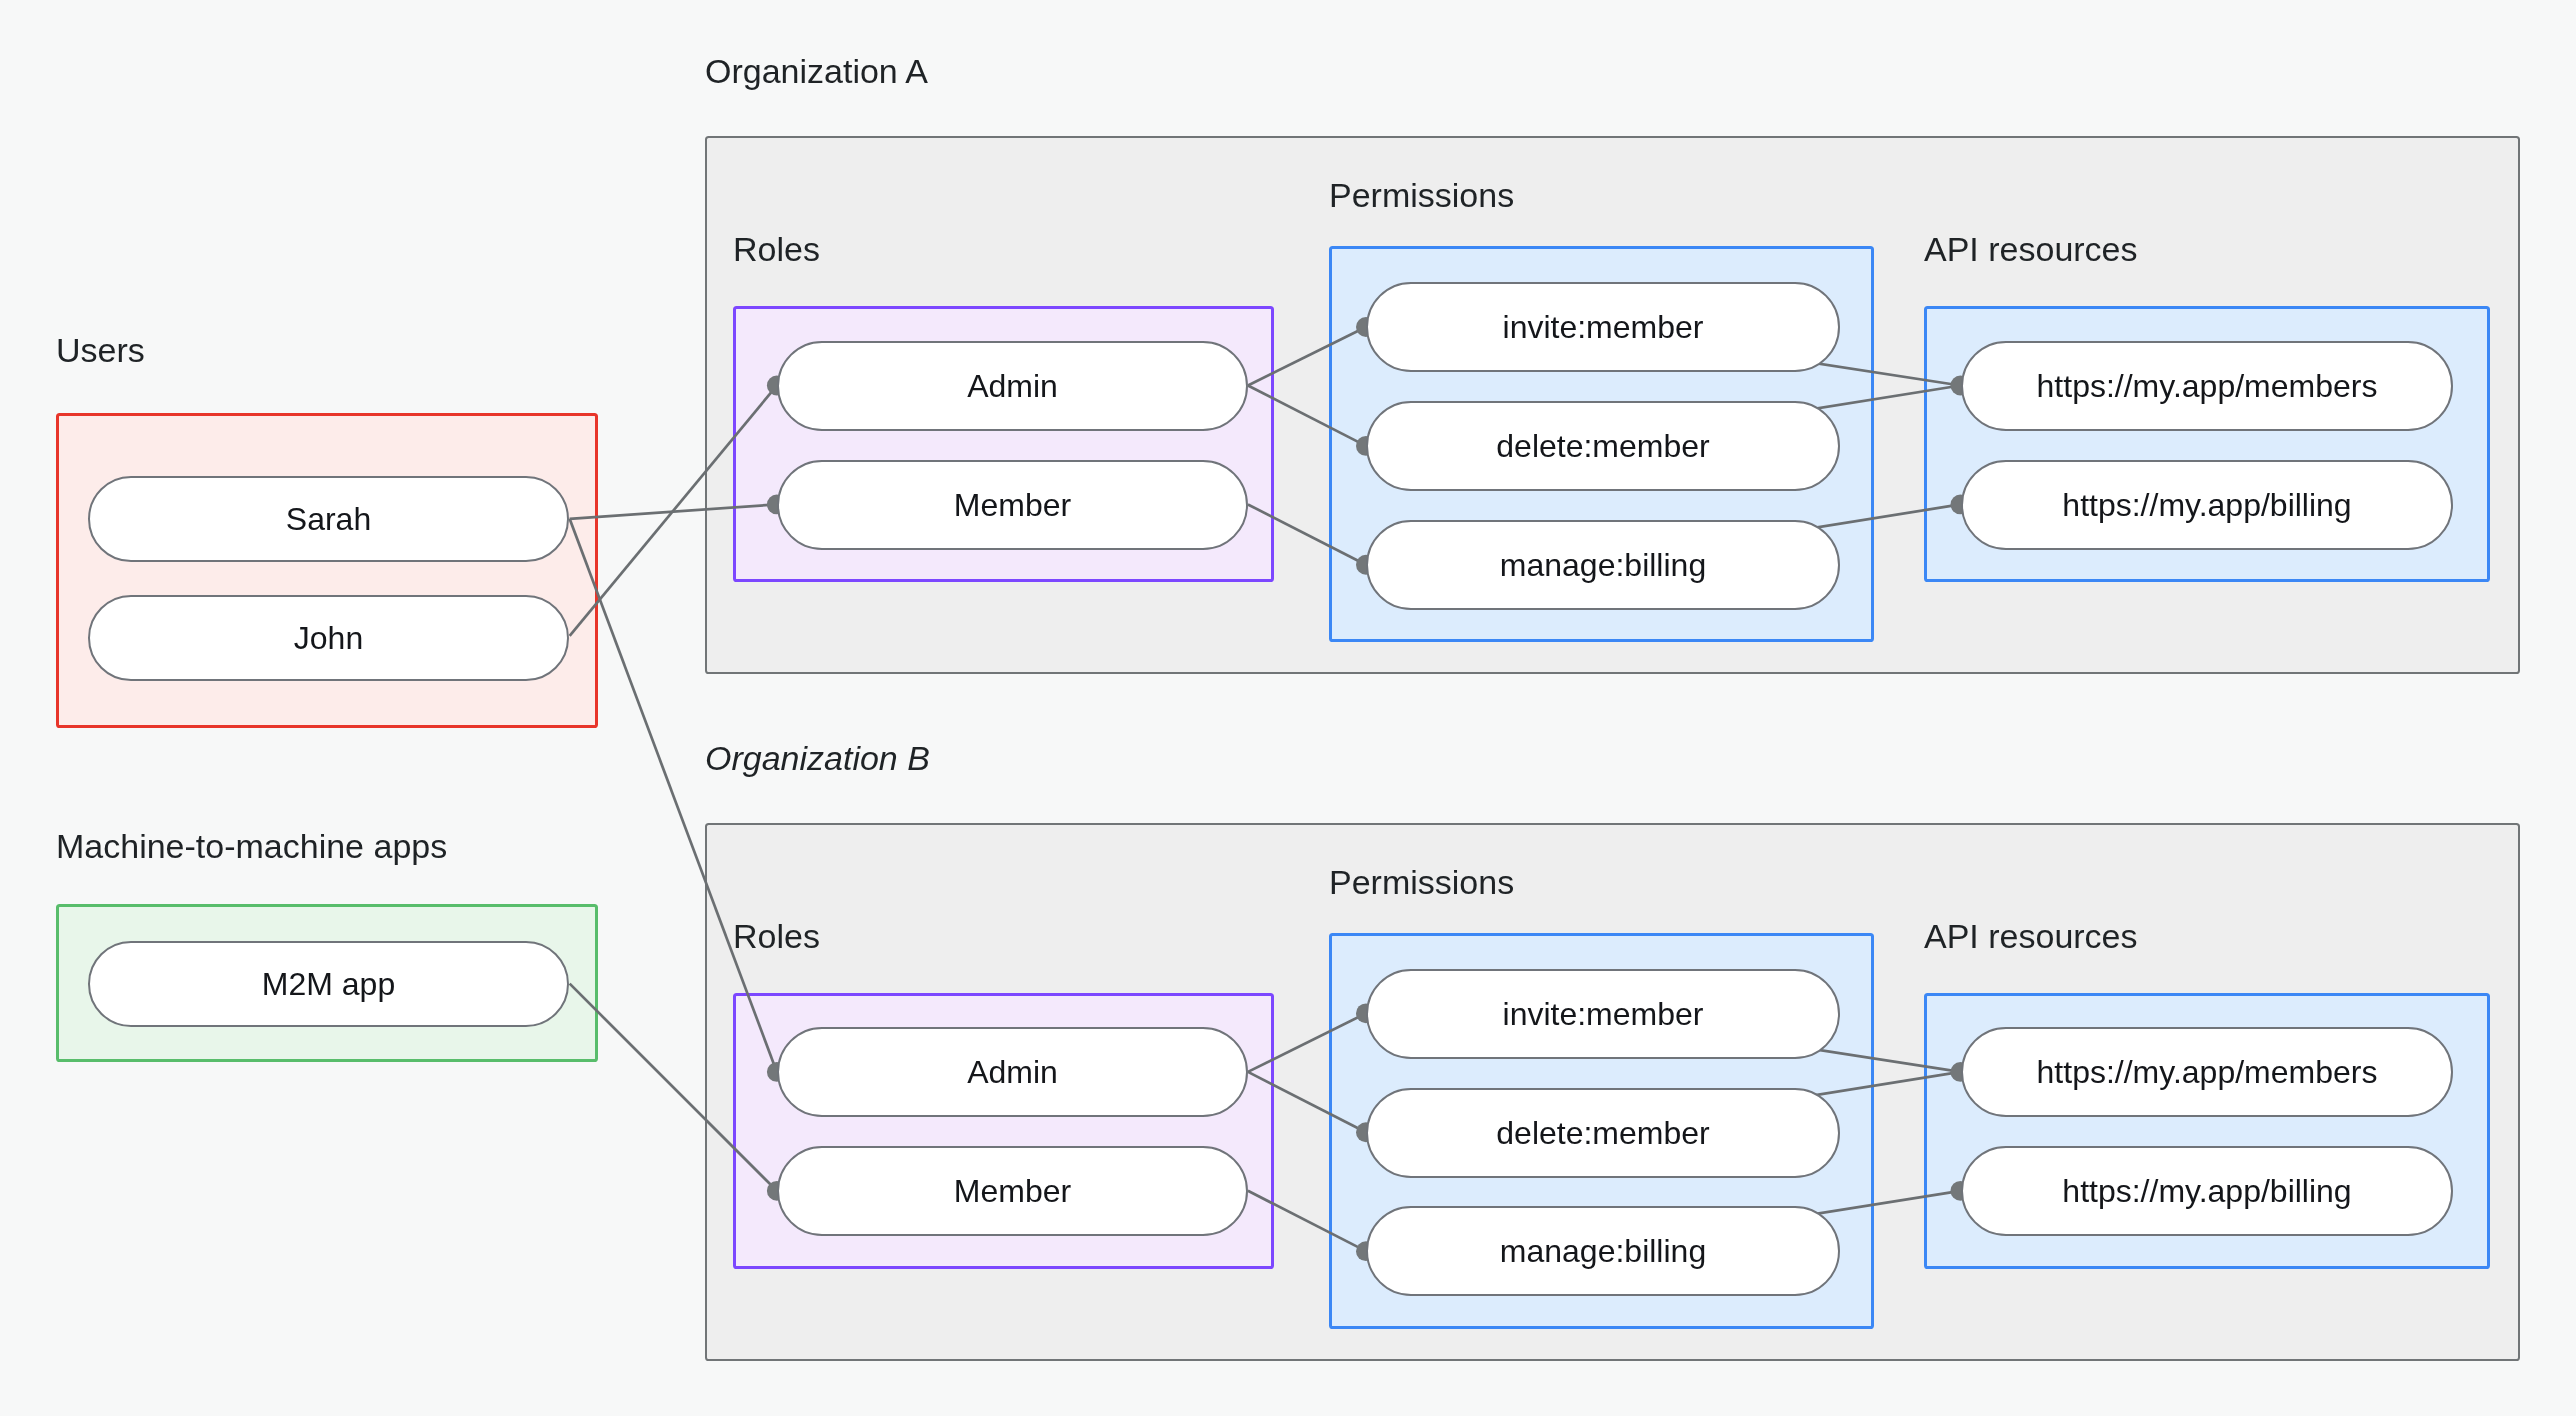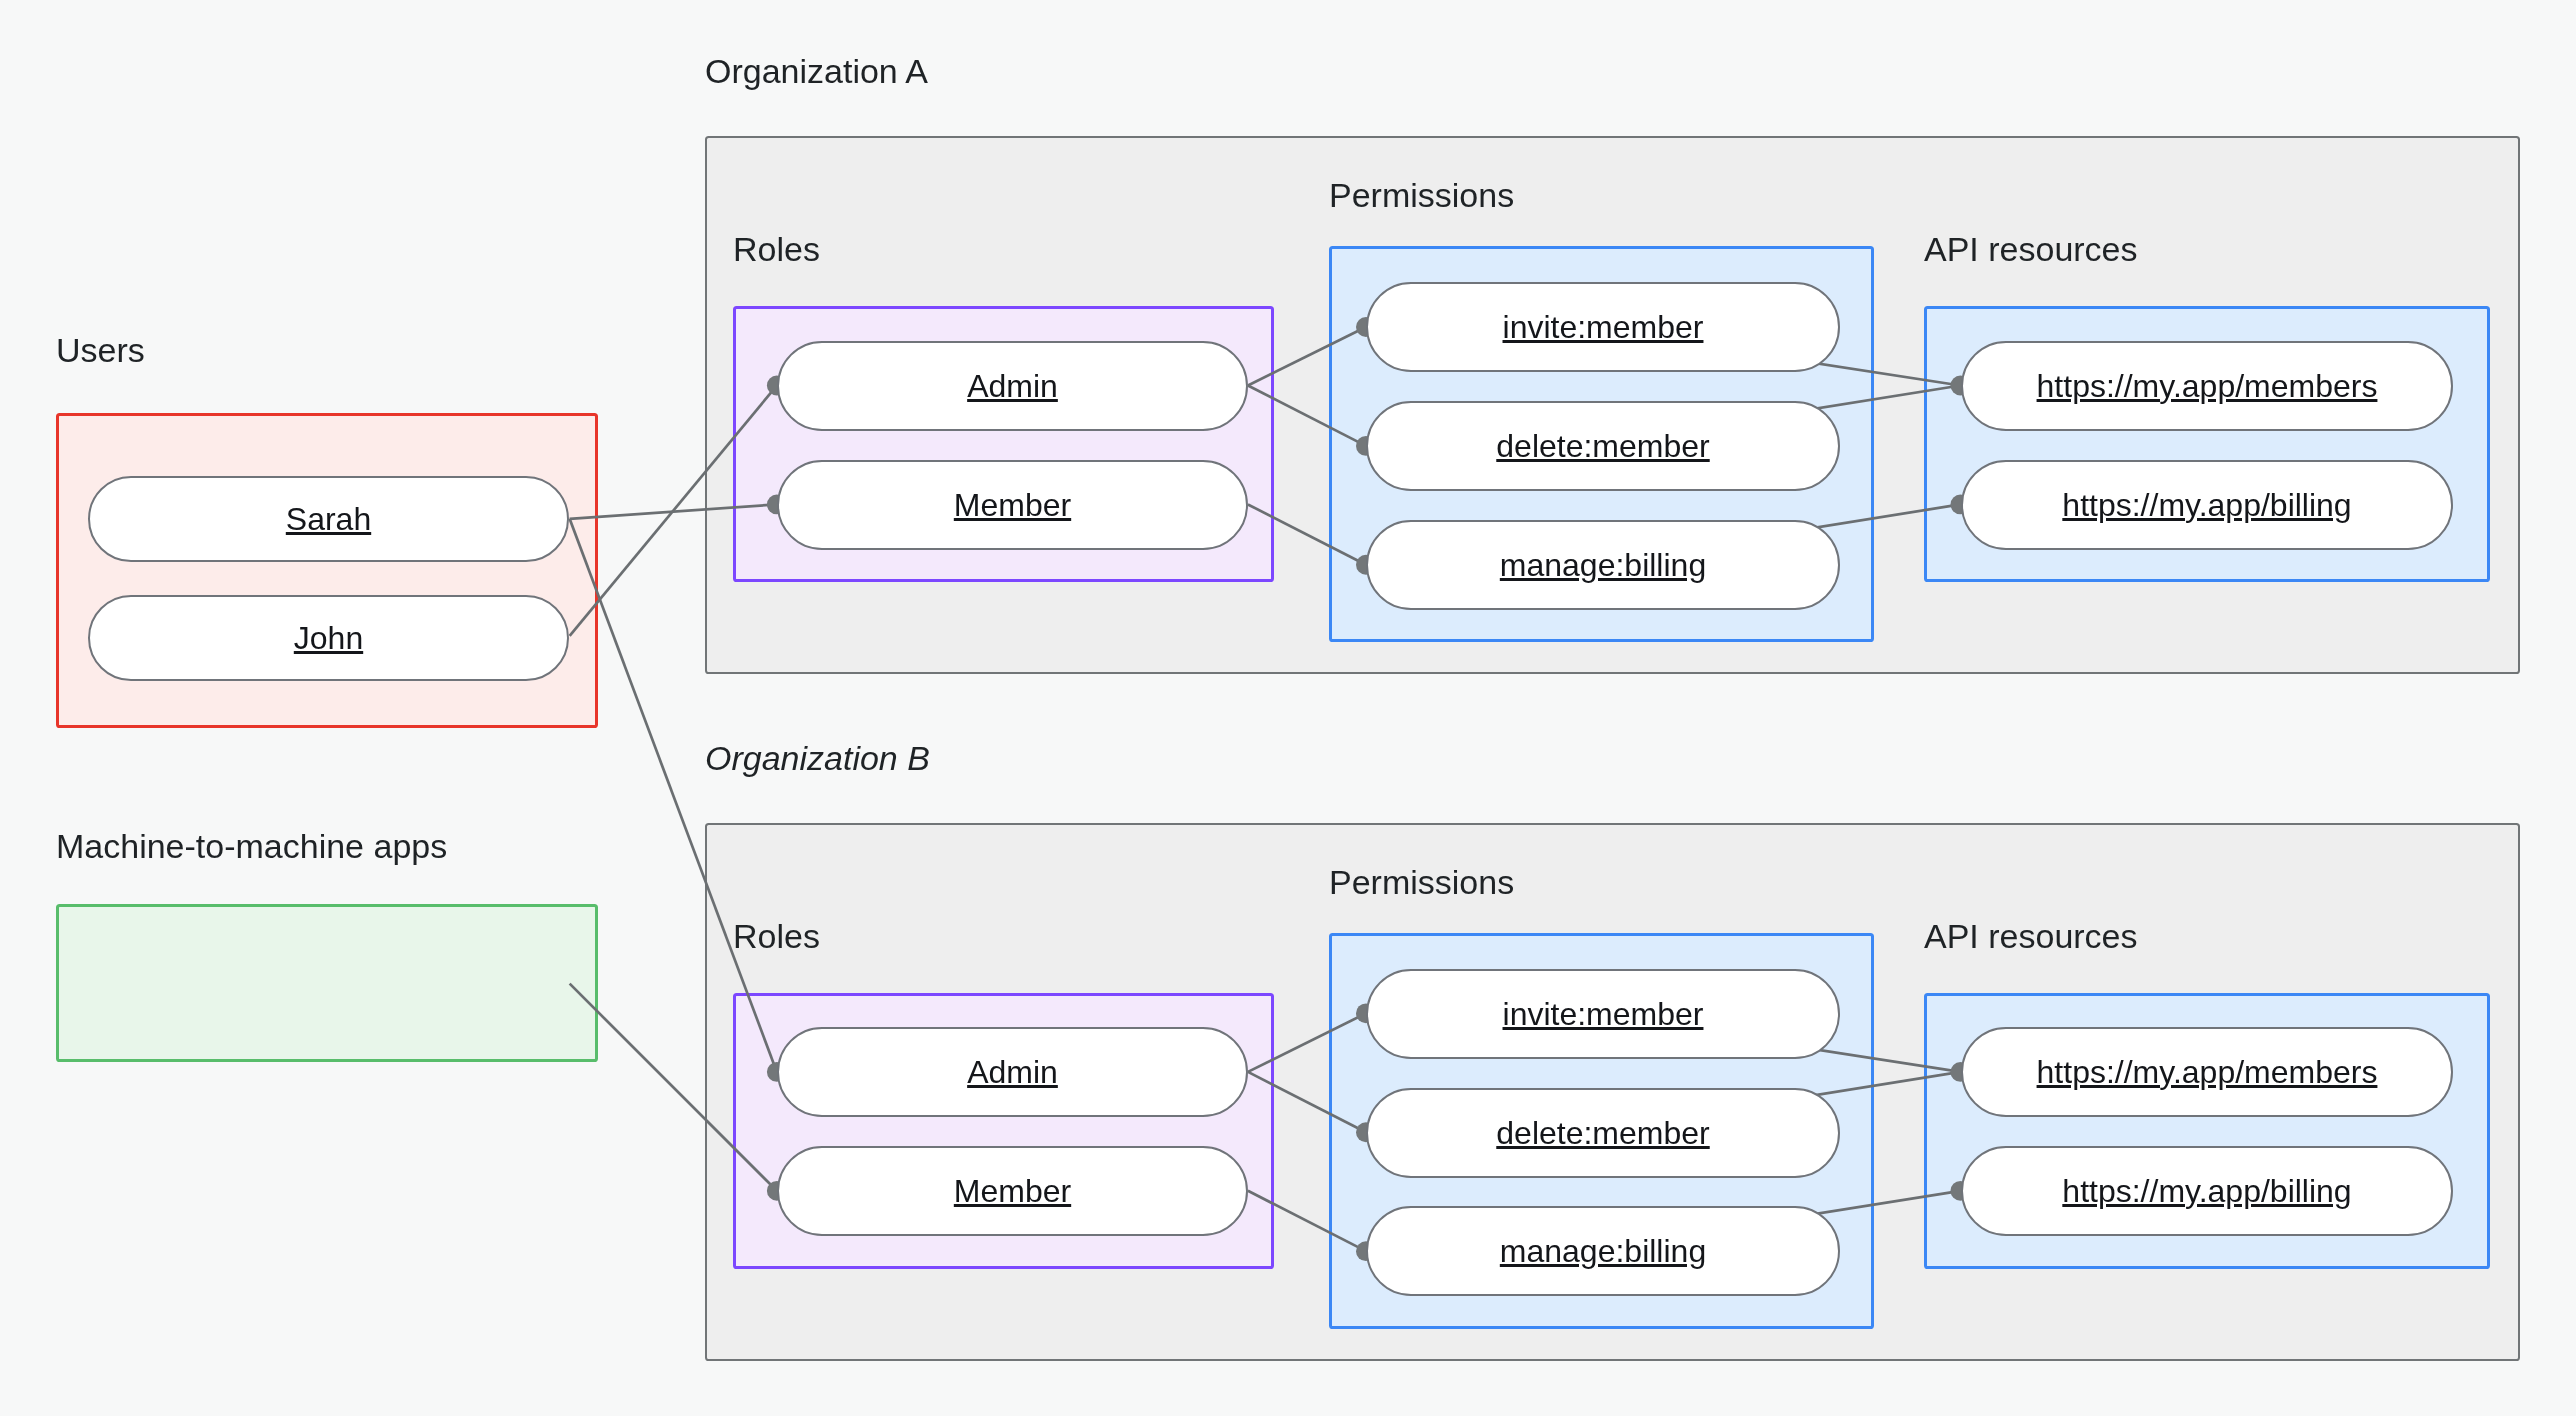--- a/index.html
+++ b/index.html
@@ -109,7 +109,6 @@
     color: #14161a;
     white-space: nowrap;
     z-index: 6;
-    text-decoration: underline;
   }
 </style>
 </head>

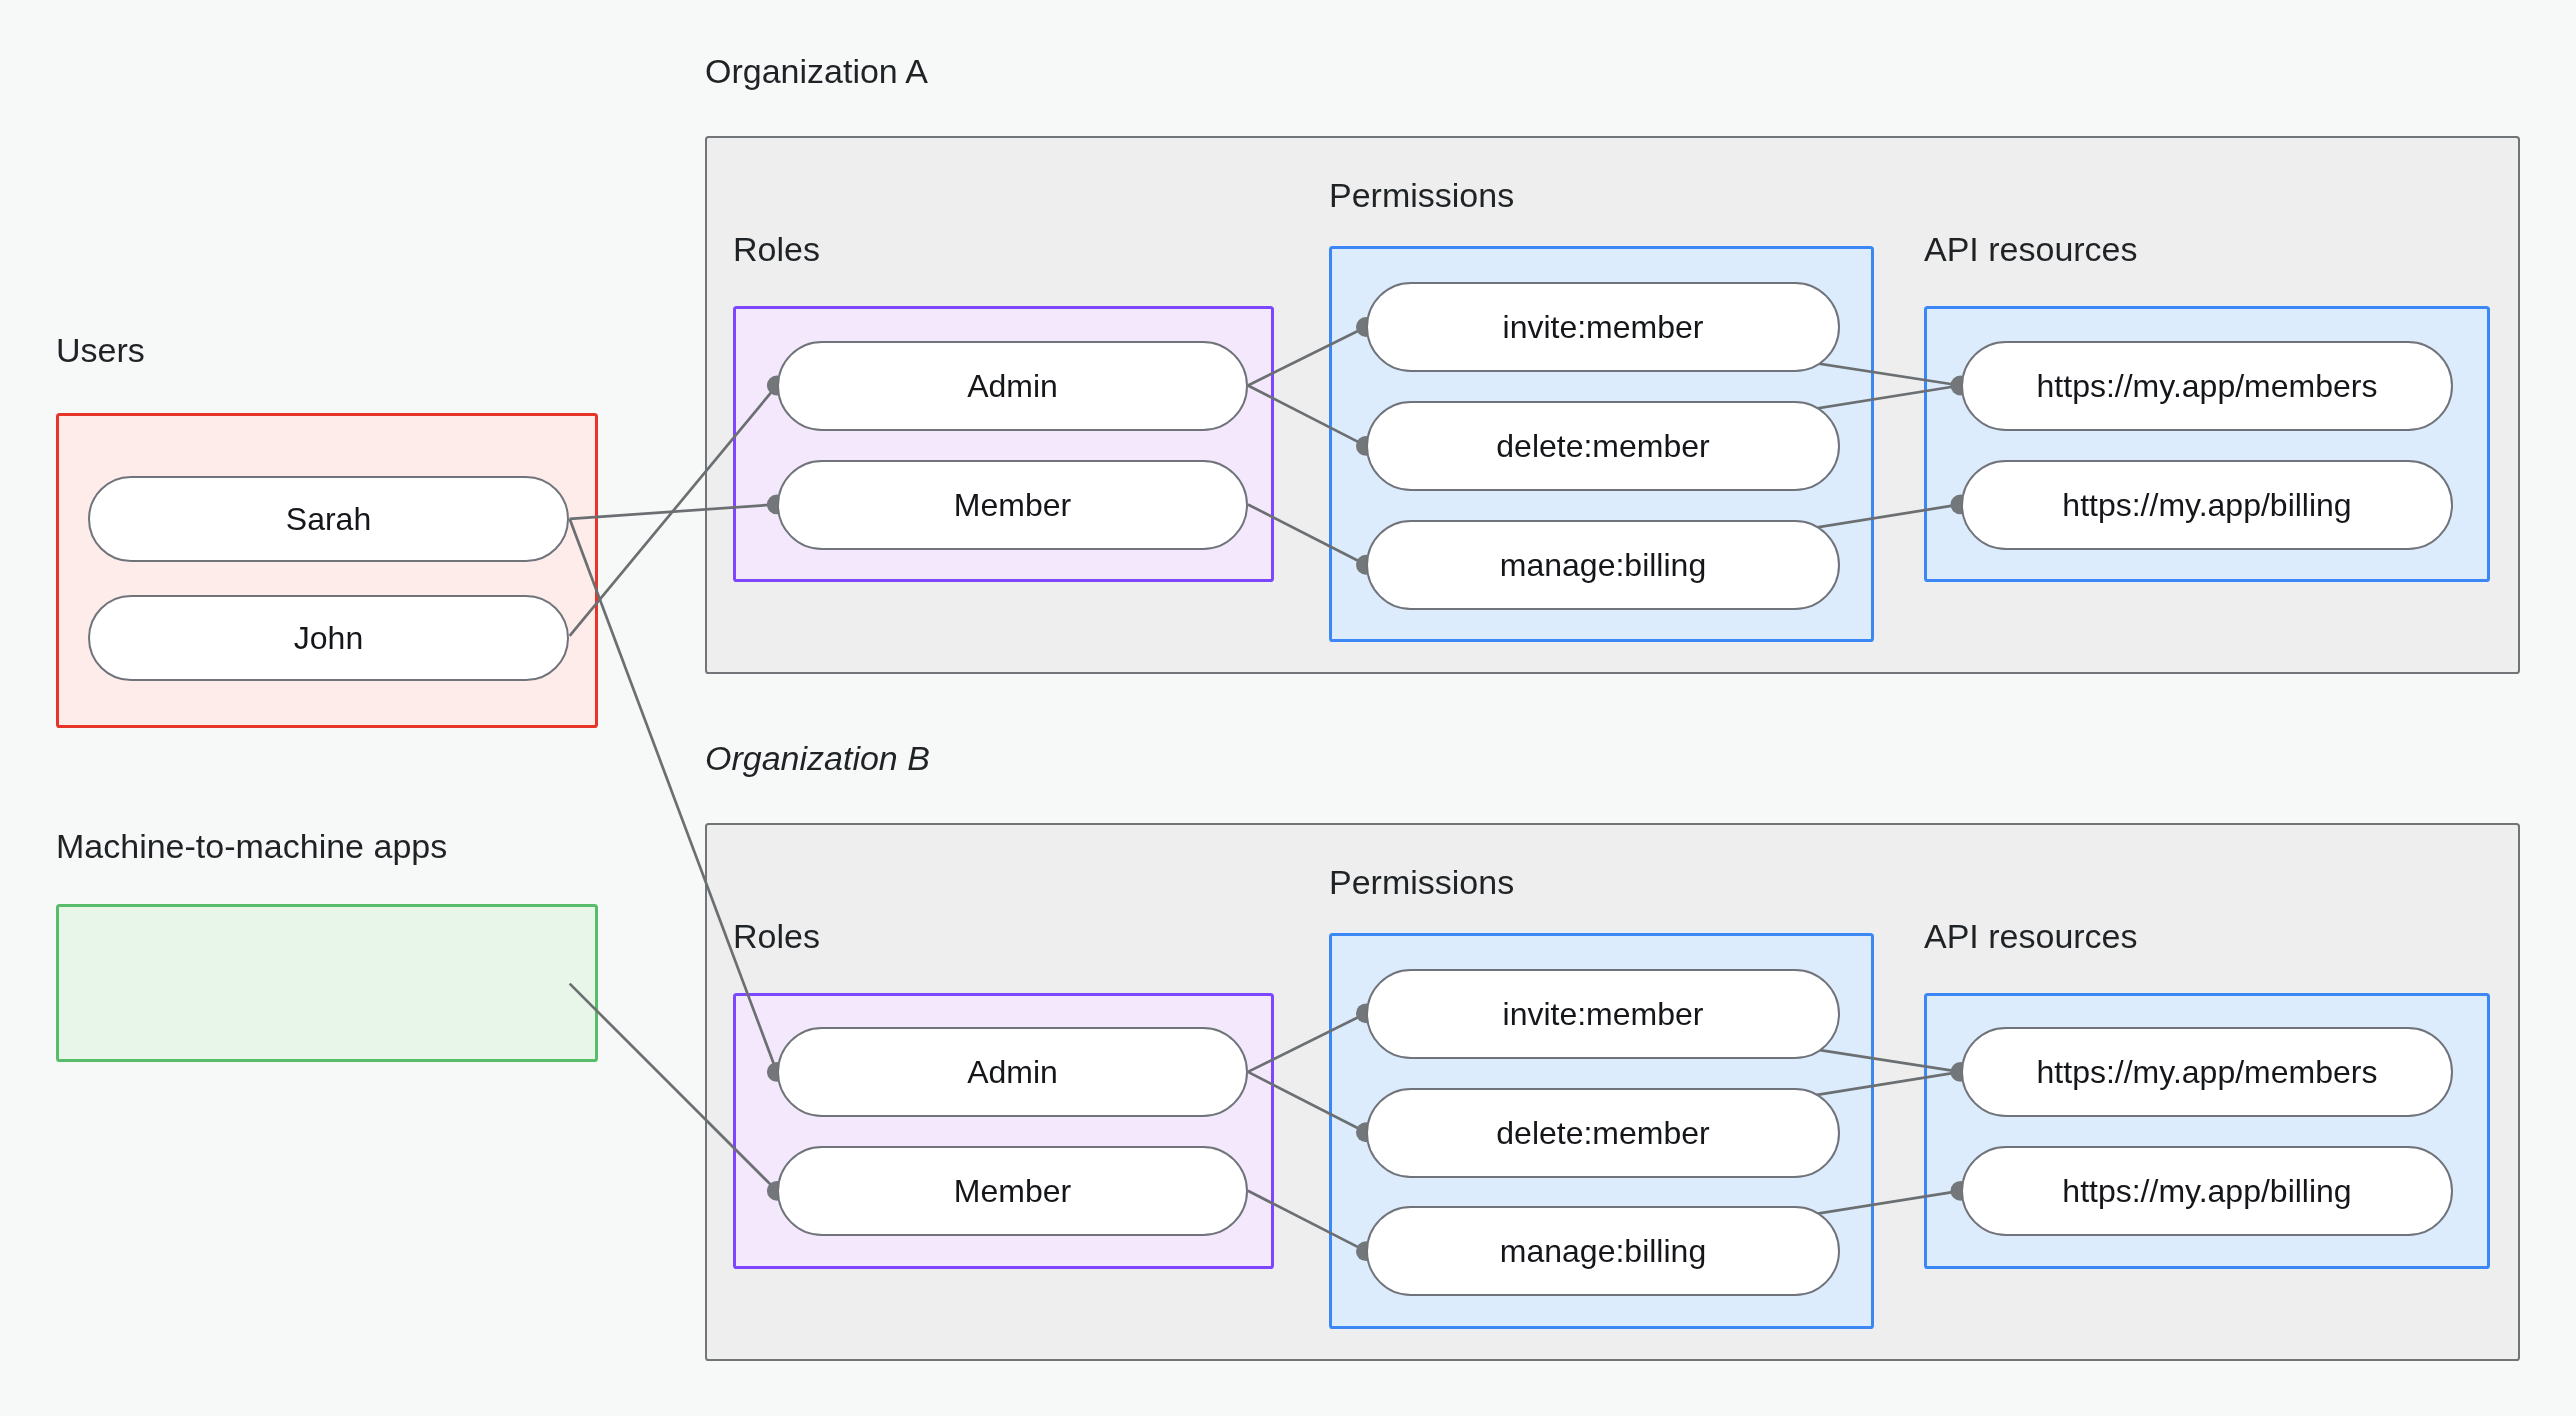--- a/index.html
+++ b/index.html
@@ -167,6 +167,7 @@
 
   <div class="group-label" style="left:56px; top:829px;">Machine-to-machine apps</div>
   <div class="m2m-box" style="left:56px; top:904px; width:542px; height:158px;"></div>
+  <div class="pill" style="left:88px; top:941px; width:481px; height:86px;">M2M app</div>
 
   <div class="group-label" style="left:705px; top:54px;">Organization A</div>
   <div class="org-box" style="left:705px; top:136px; width:1815px; height:538px;"></div>

